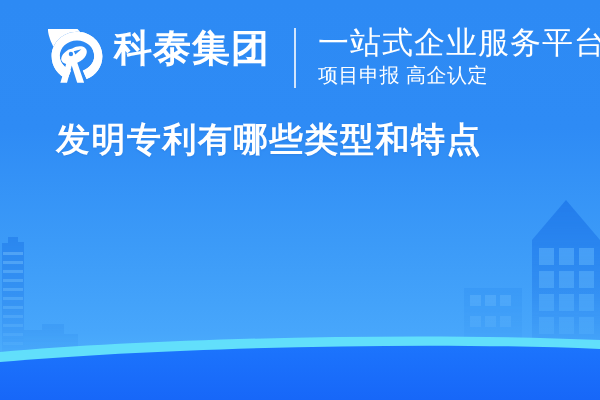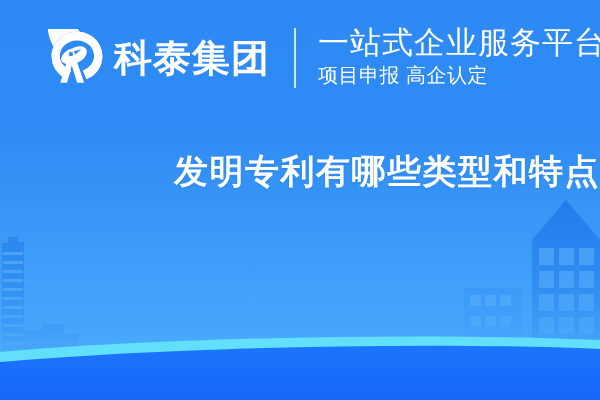--- a/index.html
+++ b/index.html
@@ -28,7 +28,7 @@
     display:flex; align-items:center;
     padding-left:48px;
   }
-  #logo-lockup { display:flex; align-items:center; }
+  #logo-lockup { display:flex; align-items:flex-start; }
   #logo-mark { width:58px; height:58px; flex:0 0 58px; }
   #logo-mark svg { display:block; width:58px; height:58px; }
   #brand-name {

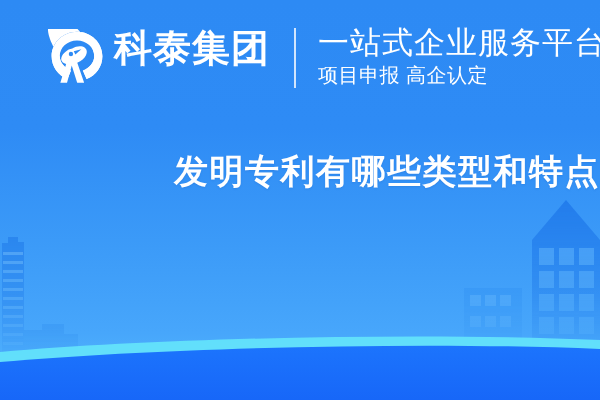--- a/index.html
+++ b/index.html
@@ -66,10 +66,9 @@
 
   
   #title-area {
-    position:absolute; left:0; top:150px; width:600px;
+    position:absolute; left:0; top:118px; width:600px;
     z-index:5;
     padding-left:56px;
-    text-align:right;
   }
   #page-title {
     color:#ffffff;

